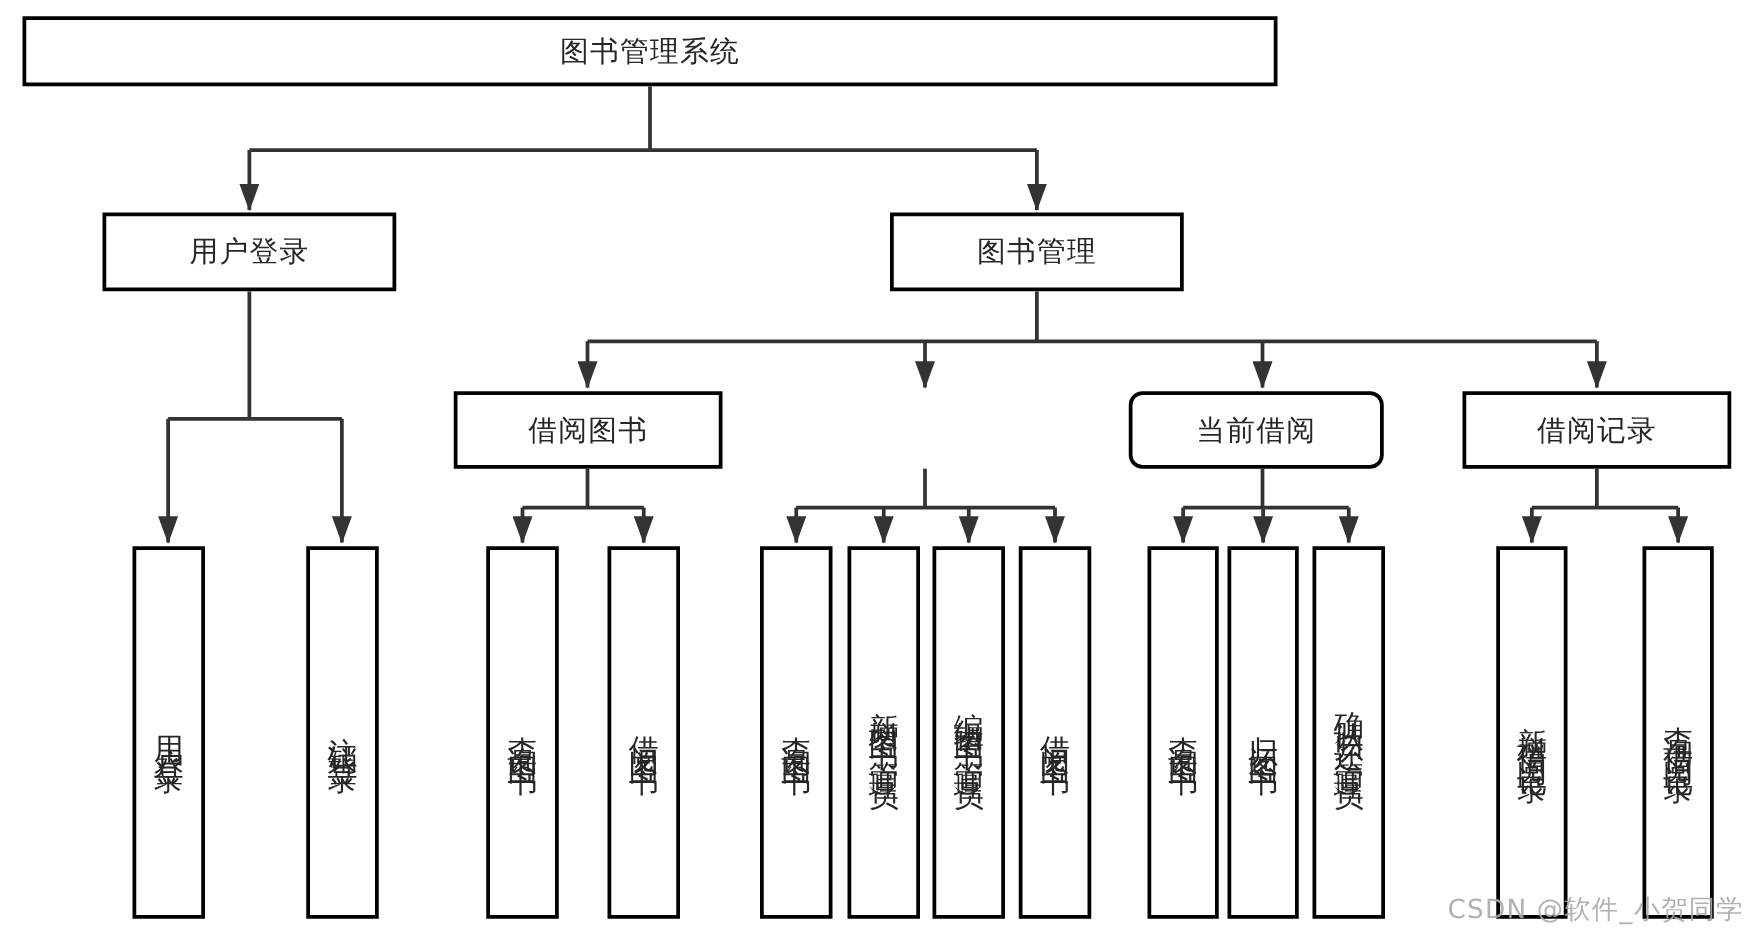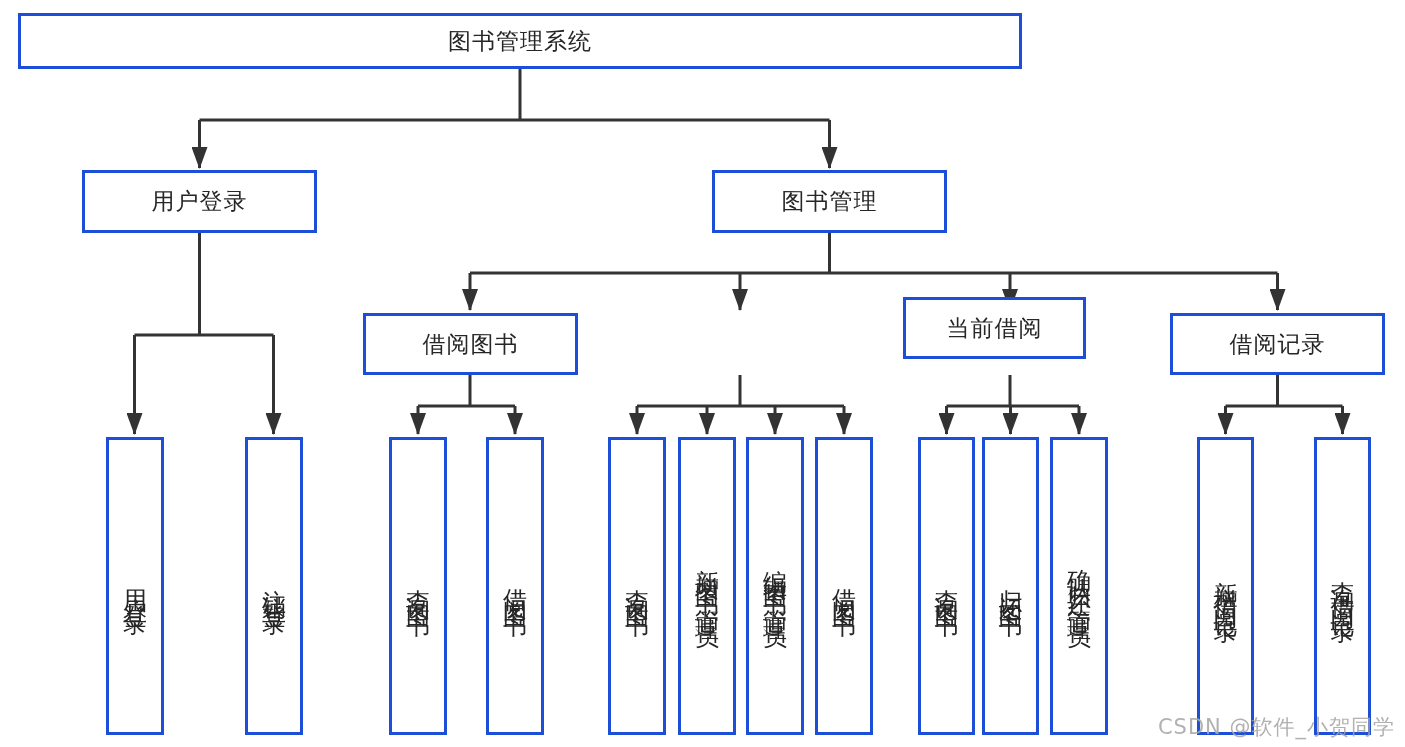--- a/index.html
+++ b/index.html
@@ -13,7 +13,7 @@
   #connectors{position:absolute;left:0;top:0;width:1405px;height:747px;}
   .box{
     position:absolute;
-    border:3px solid #1d4ed8;
+    border:3px solid #000000;
     background:#ffffff;
     box-sizing:border-box;
     display:flex;align-items:center;justify-content:center;

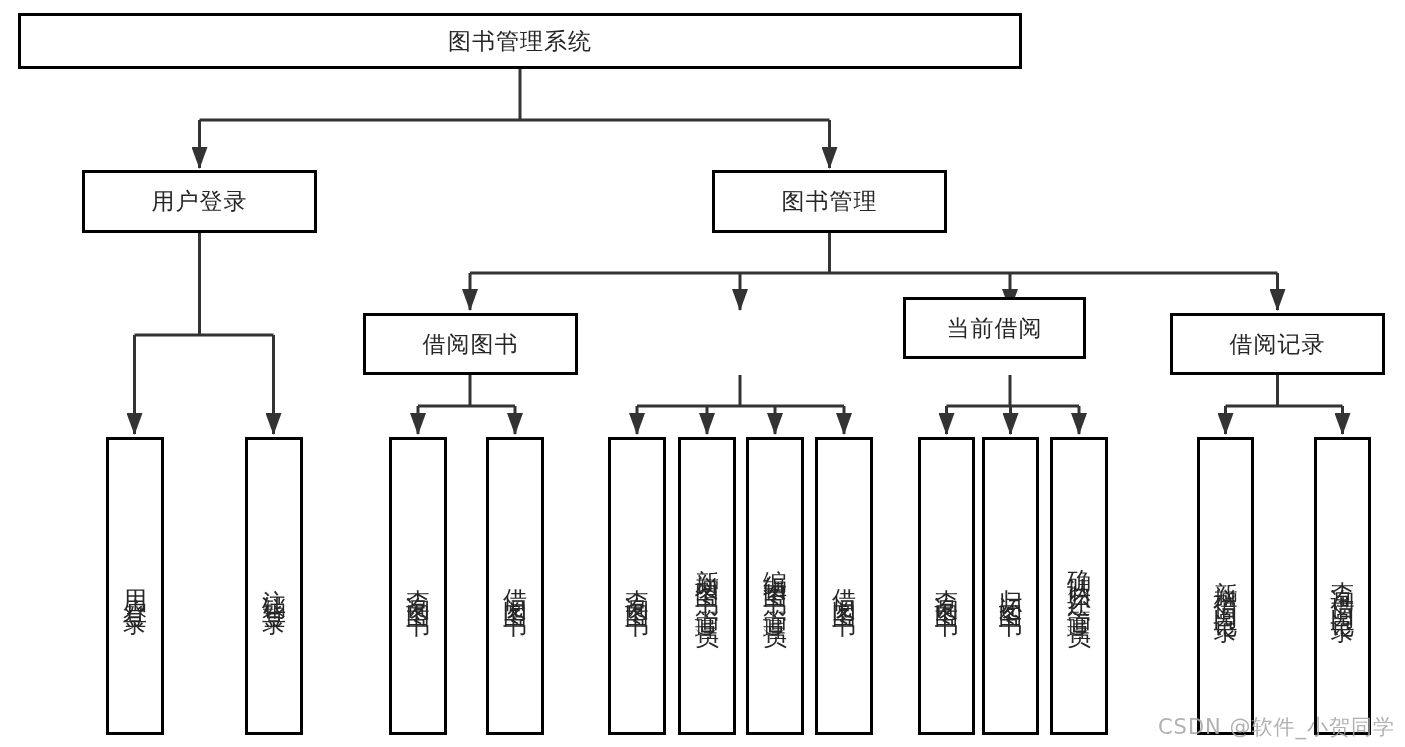--- a/index.html
+++ b/index.html
@@ -35,7 +35,7 @@
   
   #n-new-book{left:363px;top:313px;width:215px;height:62px;}
   #n-borrow{left:633px;top:313px;width:215px;height:62px;}
-  #n-current{left:903px;top:297px;width:183px;height:62px;}
+  #n-current{left:903px;top:313px;width:204px;height:62px;border-radius:11px;}
   #n-records{left:1170px;top:313px;width:215px;height:62px;}
   
   .leaf{top:437px;width:58px;height:298px;}

